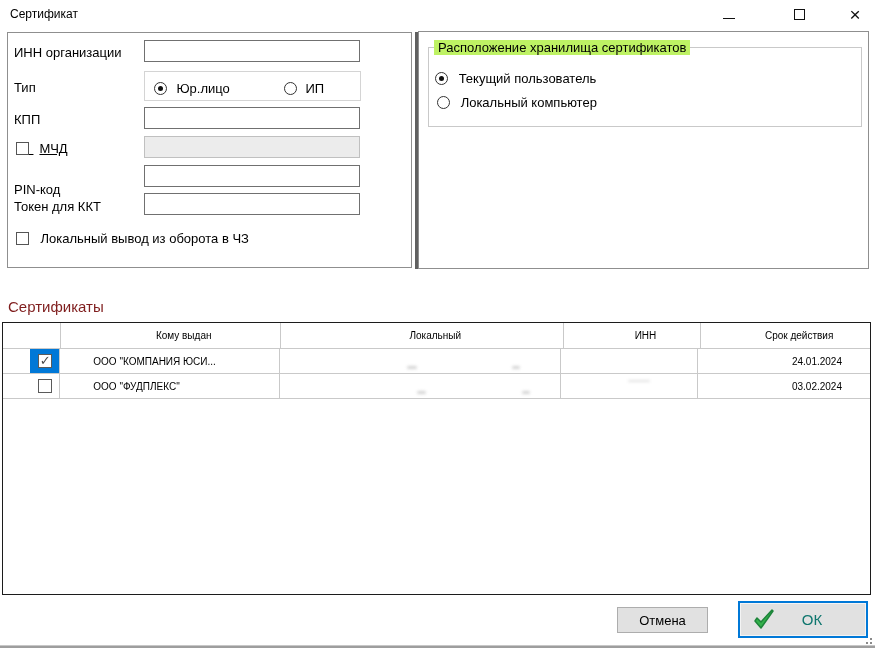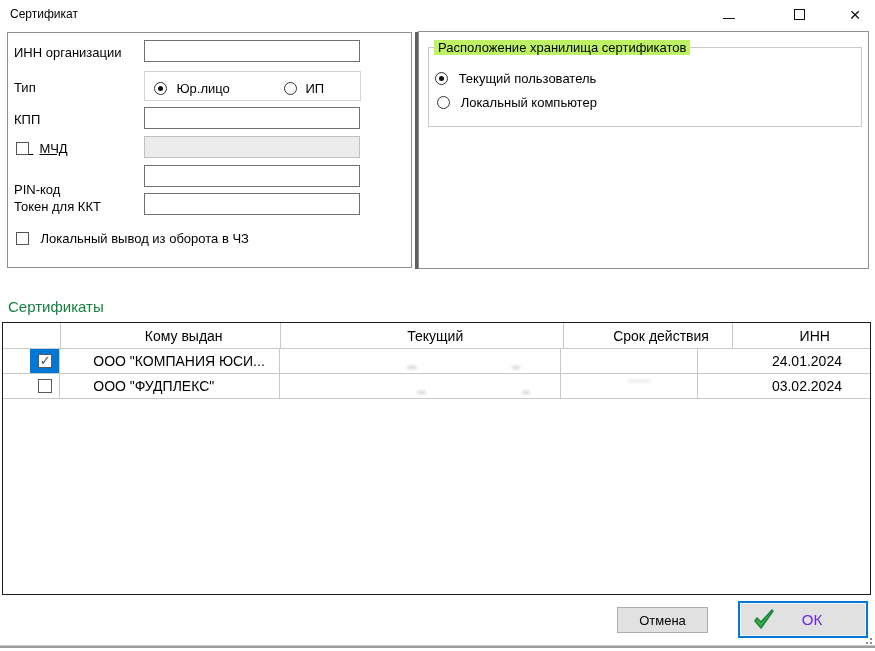--- a/index.html
+++ b/index.html
@@ -35,7 +35,7 @@
   .groupbox-legend { position:absolute; left:434px; top:40px; background:#bef264; padding:0 4px; font-size:13px; }
   .gb-option { position:absolute; font-size:13px; }
   
-  .section-title { position:absolute; left:8px; top:298px; font-size:15px; color:#15803d; }
+  .section-title { position:absolute; left:8px; top:298px; font-size:15px; color:#7f1d1d; }
   .grid { position:absolute; left:2px; top:322px; width:869px; height:273px; border:1px solid #1c1c1c; background:#fff; }
   .grid-header { display:flex; height:26px; border-bottom:1px solid #c9c9c9; }
   .grid-row { display:flex; height:25px; border-bottom:1px solid #c9c9c9; }

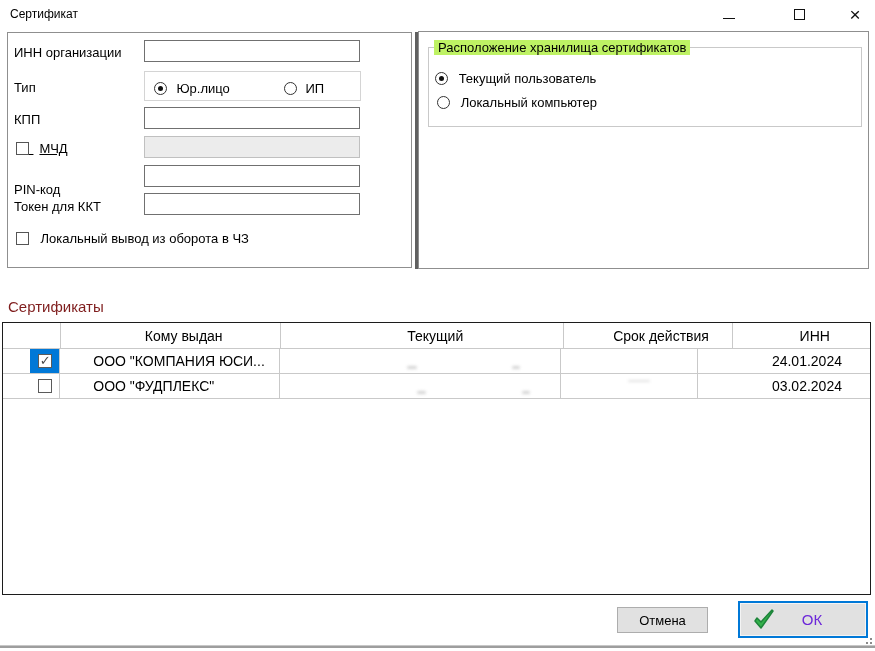--- a/index.html
+++ b/index.html
@@ -39,7 +39,7 @@
   .grid { position:absolute; left:2px; top:322px; width:869px; height:273px; border:1px solid #1c1c1c; background:#fff; }
   .grid-header { display:flex; height:26px; border-bottom:1px solid #c9c9c9; }
   .grid-row { display:flex; height:25px; border-bottom:1px solid #c9c9c9; }
-  .gc { border-right:1px solid #c9c9c9; display:flex; align-items:center; font-size:14px; overflow:hidden; white-space:nowrap; position:relative;margin-left:27px; }
+  .gc { border-right:1px solid #c9c9c9; display:flex; align-items:center; font-size:10px; overflow:hidden; white-space:nowrap; position:relative;margin-left:27px; }
   .gc:last-child { border-right:none; }
   .c0 { width:36px; justify-content:center; }
   .c1 { width:229px; padding-left:6px; }

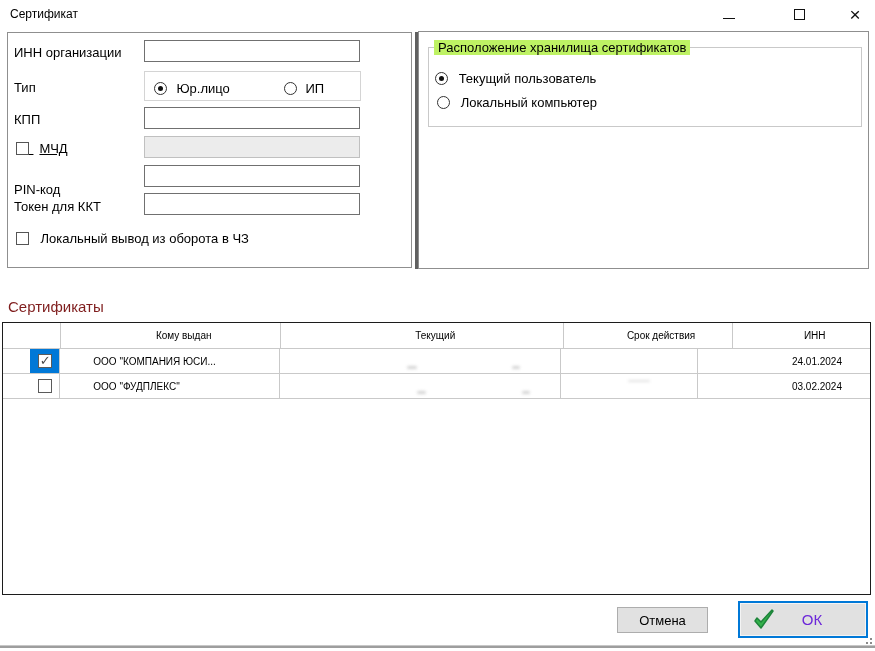--- a/index.html
+++ b/index.html
@@ -135,7 +135,7 @@
     <div class="grid-header">
       <div class="gc c0"></div>
       <div class="gc c1">Кому выдан</div>
-      <div class="gc c2">Текущий</div>
+      <div class="gc c2">Локальный</div>
       <div class="gc c4" style="justify-content:center;">Срок действия</div>
       <div class="gc c3">ИНН</div>
     </div>

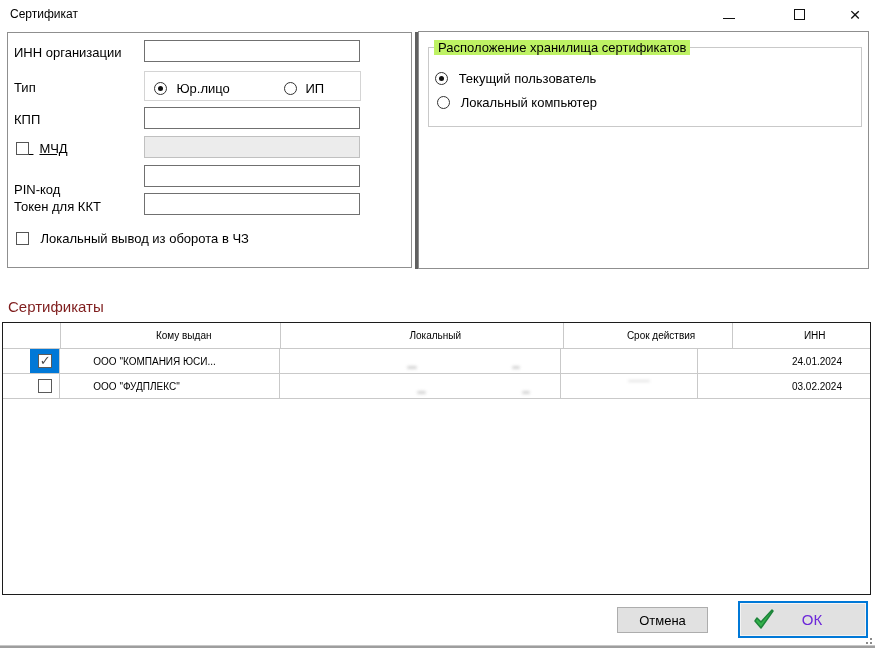--- a/index.html
+++ b/index.html
@@ -136,8 +136,8 @@
       <div class="gc c0"></div>
       <div class="gc c1">Кому выдан</div>
       <div class="gc c2">Локальный</div>
+      <div class="gc c3">ИНН</div>
       <div class="gc c4" style="justify-content:center;">Срок действия</div>
-      <div class="gc c3">ИНН</div>
     </div>
 
     <div class="grid-row">

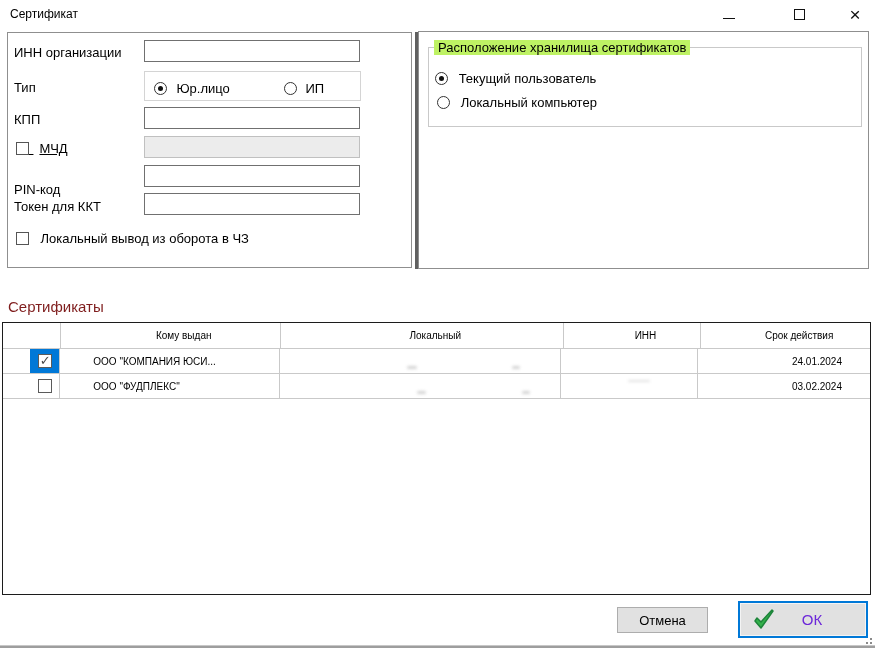--- a/index.html
+++ b/index.html
@@ -53,7 +53,7 @@
   .smudge { position:absolute; background:#9f9f9f; opacity:.45; filter:blur(1.5px); height:3px; border-radius:2px; }
   
   .btn-cancel { position:absolute; left:617px; top:607px; width:91px; height:26px; background:#e1e1e1; border:1px solid #adadad; font-family:"Liberation Sans",sans-serif; font-size:13px; color:#000; display:flex; align-items:center; justify-content:center; cursor:default; }
-  .btn-ok { position:absolute; left:738px; top:601px; width:130px; height:37px; background:#e1e1e1; border:2px solid #0078d7; box-shadow:inset 0 0 0 1px #f4f4f4; font-family:"Liberation Sans",sans-serif; font-size:15px; color:#6d28d9; display:flex; align-items:center; justify-content:center; cursor:default; position:absolute; }
+  .btn-ok { position:absolute; left:738px; top:601px; width:130px; height:37px; background:#e1e1e1; border:2px solid #0078d7; box-shadow:inset 0 0 0 1px #f4f4f4; font-family:"Liberation Sans",sans-serif; font-size:15px; color:#0f766e; display:flex; align-items:center; justify-content:center; cursor:default; position:absolute; }
   .ok-check { position:absolute; left:12px; top:5px; width:24px; height:24px; }
   .bottom-edge { position:absolute; left:0; top:645px; width:875px; height:3px; background:#9e9e9e; border-top:1px solid #c7c7c7; }
   .grip { position:absolute; right:3px; top:638px; width:10px; height:8px; }

